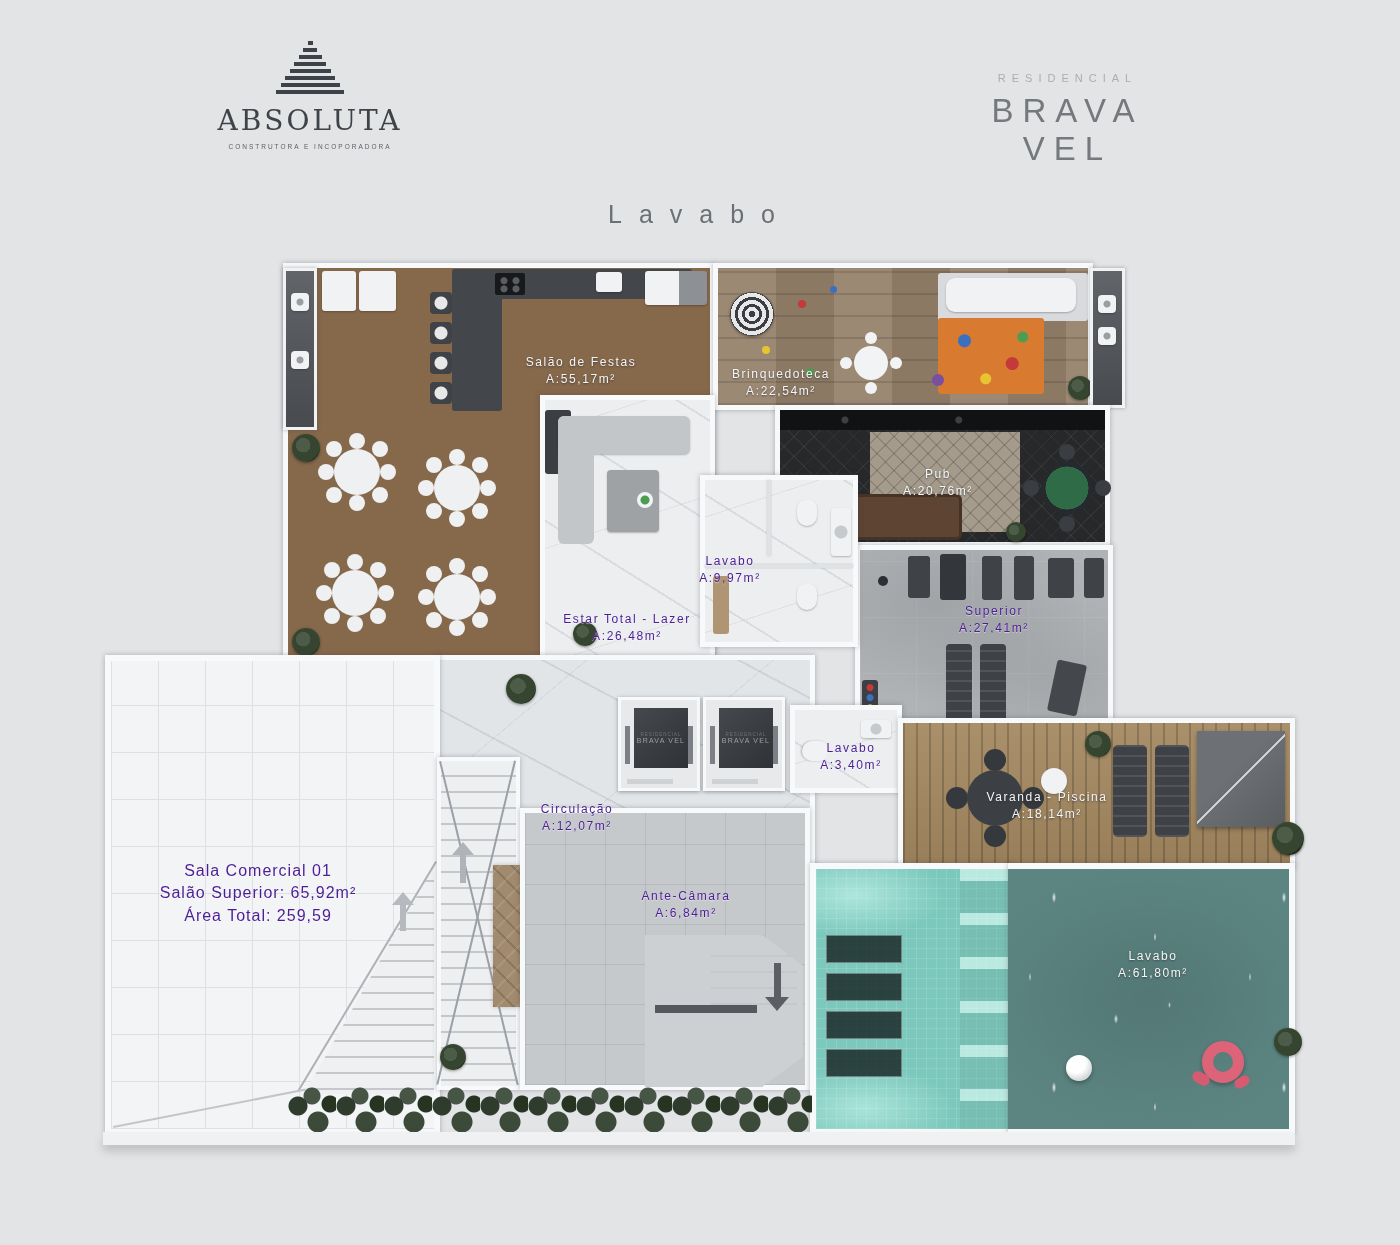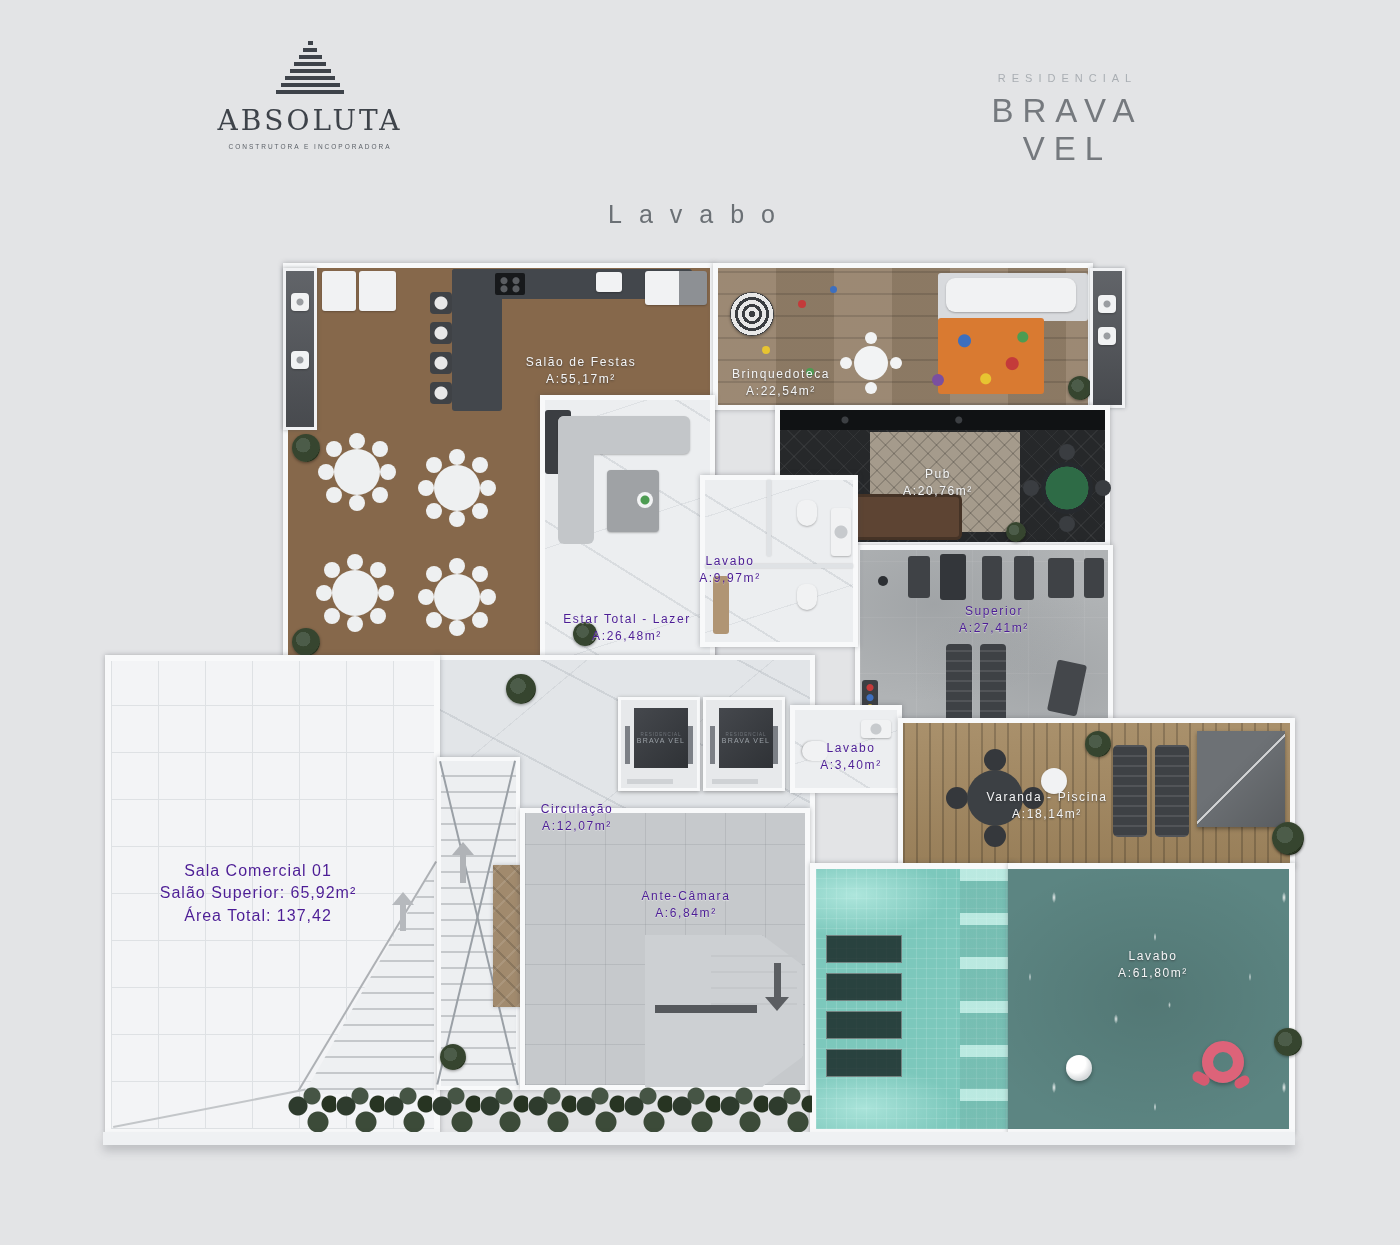--- a/index.html
+++ b/index.html
@@ -347,7 +347,7 @@
   <div class="room-label dark" style="left:258px;top:894px;font-size:16px;letter-spacing:1px;">
     <div>Sala Comercial 01</div>
     <div>Salão Superior: 65,92m²</div>
-    <div>Área Total: 137,42</div>
+    <div>Área Total: 259,59</div>
   </div>
 
 </div>

